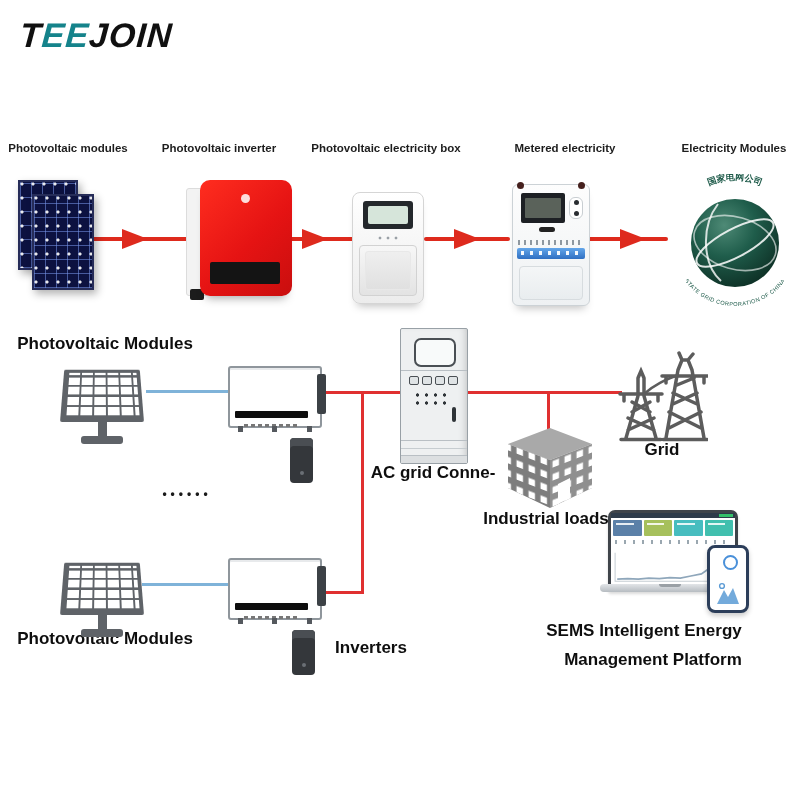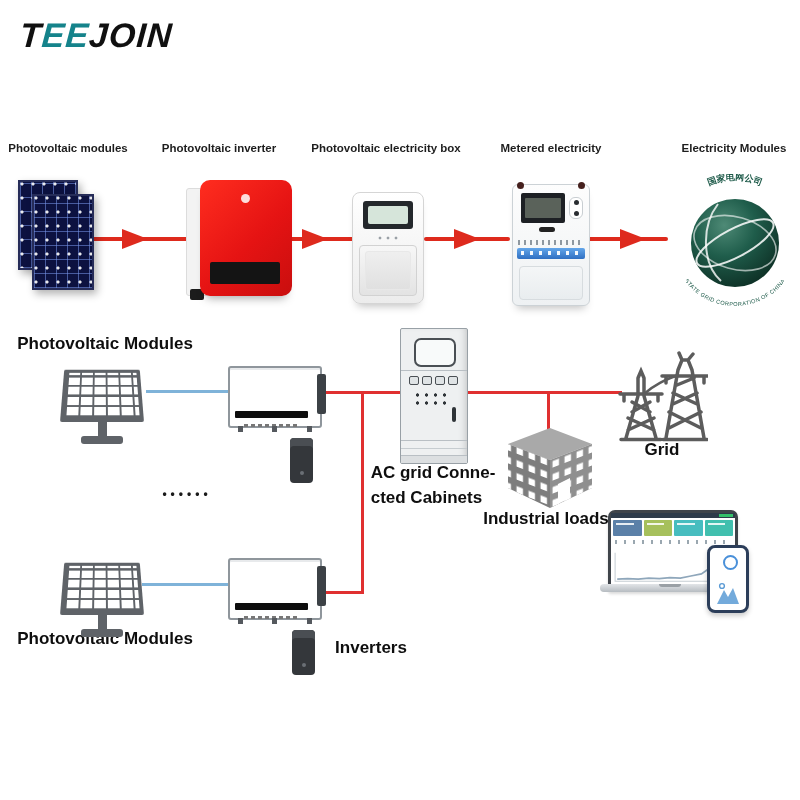--- a/index.html
+++ b/index.html
@@ -168,7 +168,7 @@
   <div class="tlabel" style="left:68px">Photovoltaic modules</div>
   <div class="tlabel" style="left:219px">Photovoltaic inverter</div>
   <div class="tlabel" style="left:386px">Photovoltaic electricity box</div>
-  <div class="tlabel" style="left:551px">Metered electricity</div>
+  <div class="tlabel" style="left:565px">Metered electricity</div>
   <div class="tlabel" style="left:734px">Electricity Modules</div>
 
   <div class="arrow" style="left:88px;width:100px">

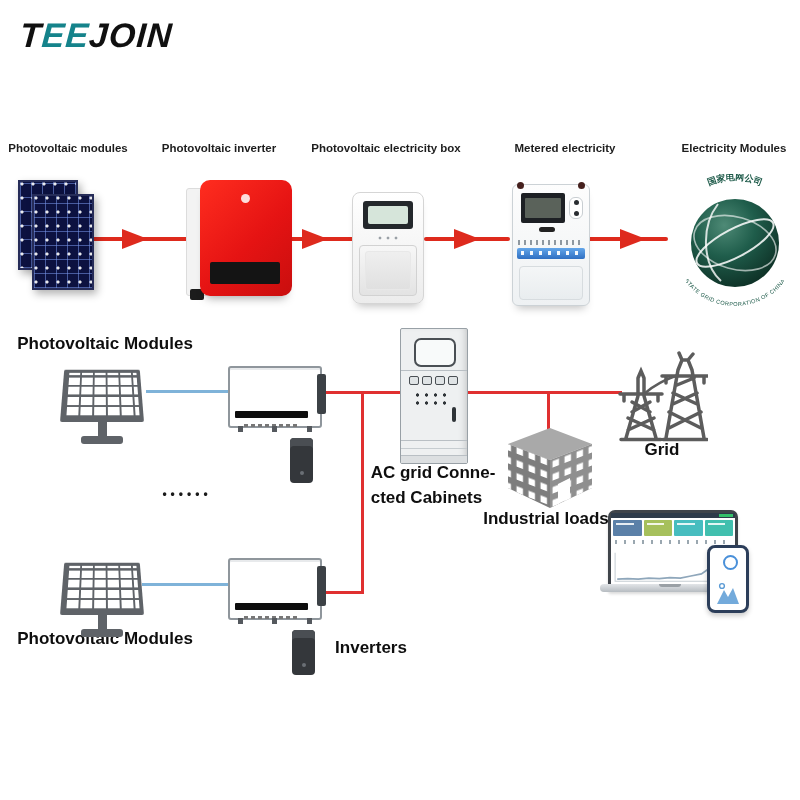--- a/index.html
+++ b/index.html
@@ -83,7 +83,7 @@
   
   .blabel{position:absolute;font-size:17px;font-weight:bold;color:#0e0e0e;white-space:nowrap;
           transform:translateX(-50%);}
-  .blabel .ln{text-align:left;line-height:25px;}
+  .blabel .ln{text-align:right;line-height:25px;}
   .dots{position:absolute;font-size:12px;font-weight:bold;letter-spacing:4px;color:#1a1a1a;
         transform:translateX(-50%);}
 

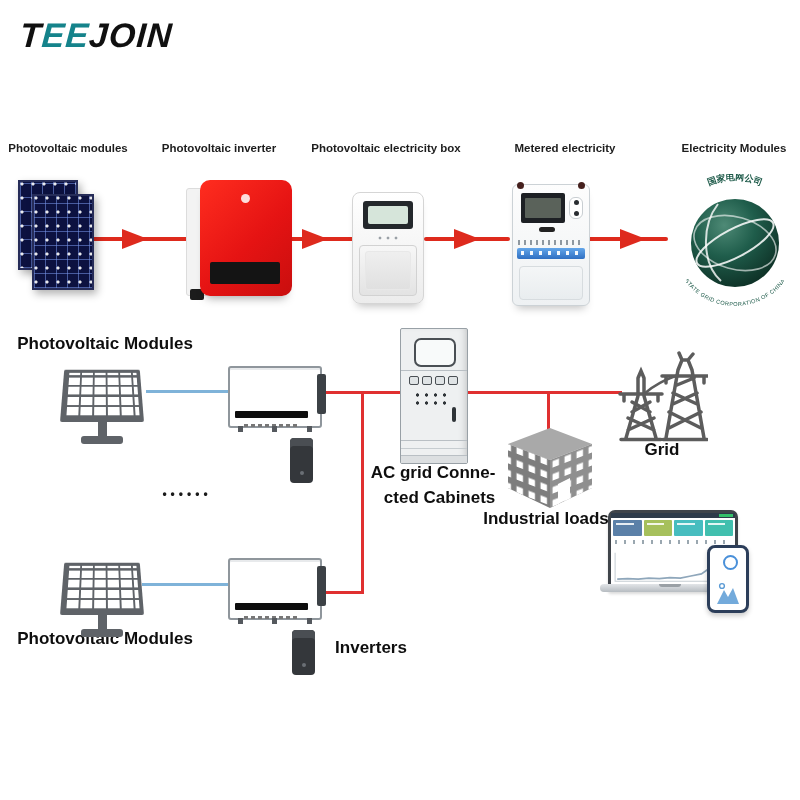--- a/index.html
+++ b/index.html
@@ -260,7 +260,6 @@
   <div class="blabel" style="left:105px;top:334px">Photovoltaic Modules</div>
   <div class="blabel" style="left:433px;top:460px">
     <div class="ln">AC grid Conne-</div>
-    <div class="ln">cted Cabinets</div>
   </div>
   <div class="dots" style="left:187px;top:487px">••••••</div>
   <div class="blabel" style="left:105px;top:629px">Photovoltaic Modules</div>

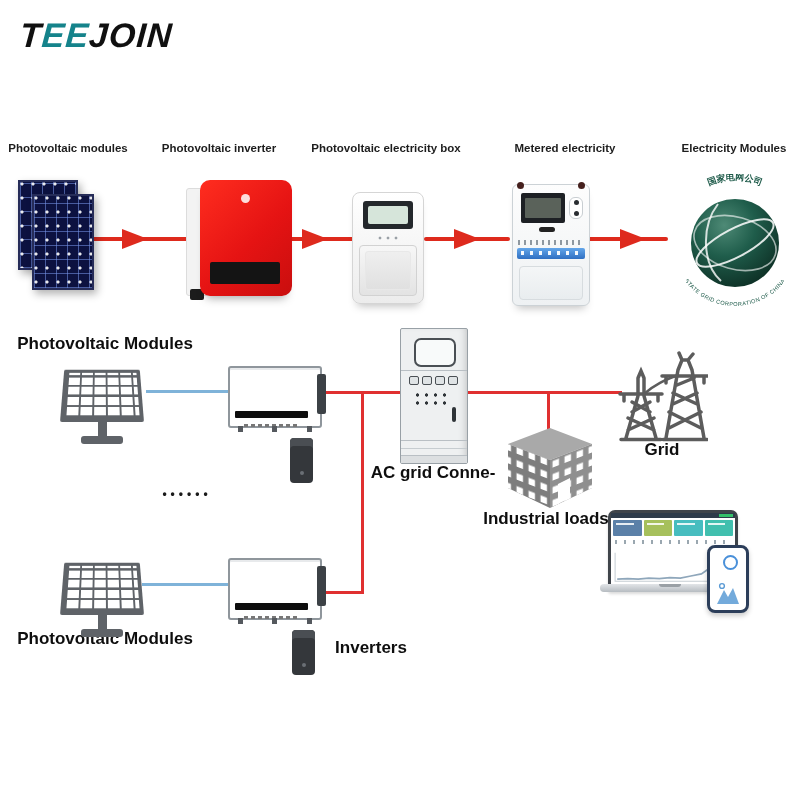--- a/index.html
+++ b/index.html
@@ -268,6 +268,10 @@
   </div>
   <div class="blabel" style="left:546px;top:509px">Industrial loads</div>
   <div class="blabel" style="left:662px;top:440px">Grid</div>
+  <div class="blabel" style="left:644px;top:616px">
+    <div class="ln" style="line-height:29px">SEMS Intelligent Energy</div>
+    <div class="ln" style="line-height:29px">Management Platform</div>
+  </div>
 
   <div class="pv2" style="left:54px;top:362px">
     <div class="pv2-face"></div>

